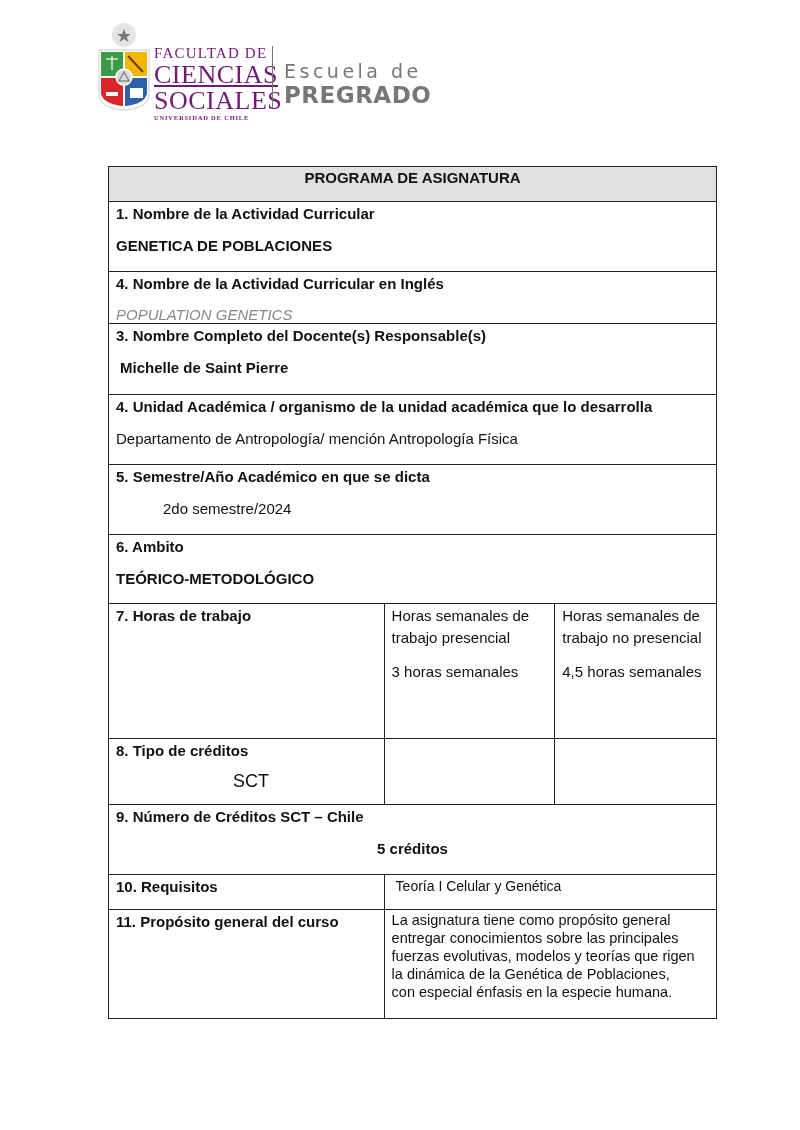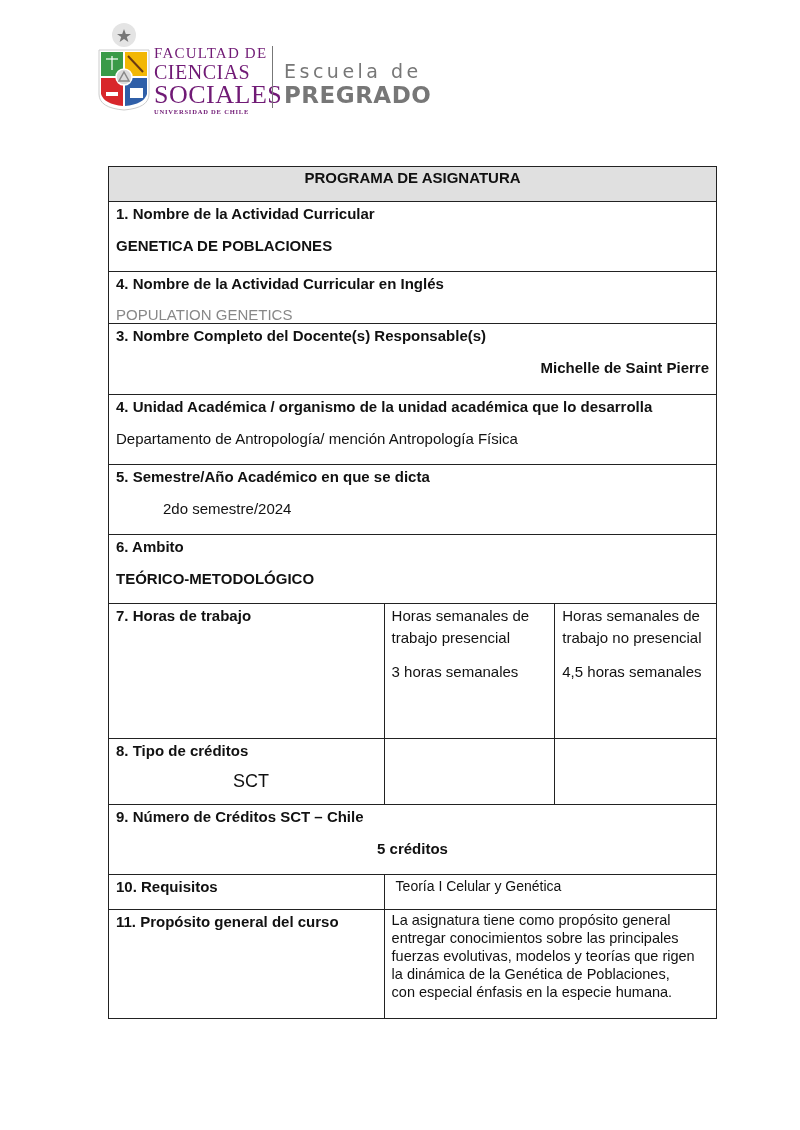--- a/index.html
+++ b/index.html
@@ -8,7 +8,7 @@
   .shield-wrap { position:absolute; left:0; top:0; width:56px; height:90px; }
   .logo-text { position:absolute; left:58px; top:24px; font-family:"Liberation Serif", serif; color:#701a75; line-height:1; }
   .logo-text .l1 { font-size:15px; letter-spacing:1.2px; }
-  .logo-text .l2 { font-size:20px; letter-spacing:0.5px; margin-top:1px; }
+  .logo-text .l2 { font-size:26px; letter-spacing:0.5px; margin-top:1px;text-decoration:underline; }
   .logo-text .l3 { font-size:26px; letter-spacing:0.5px; margin-top:0; }
   .logo-text .l4 { font-size:6.5px; letter-spacing:0.8px; margin-top:1px; font-weight:bold; }
   .logo-divider { position:absolute; left:176px; top:24px; width:1px; height:62px; background:#777; }

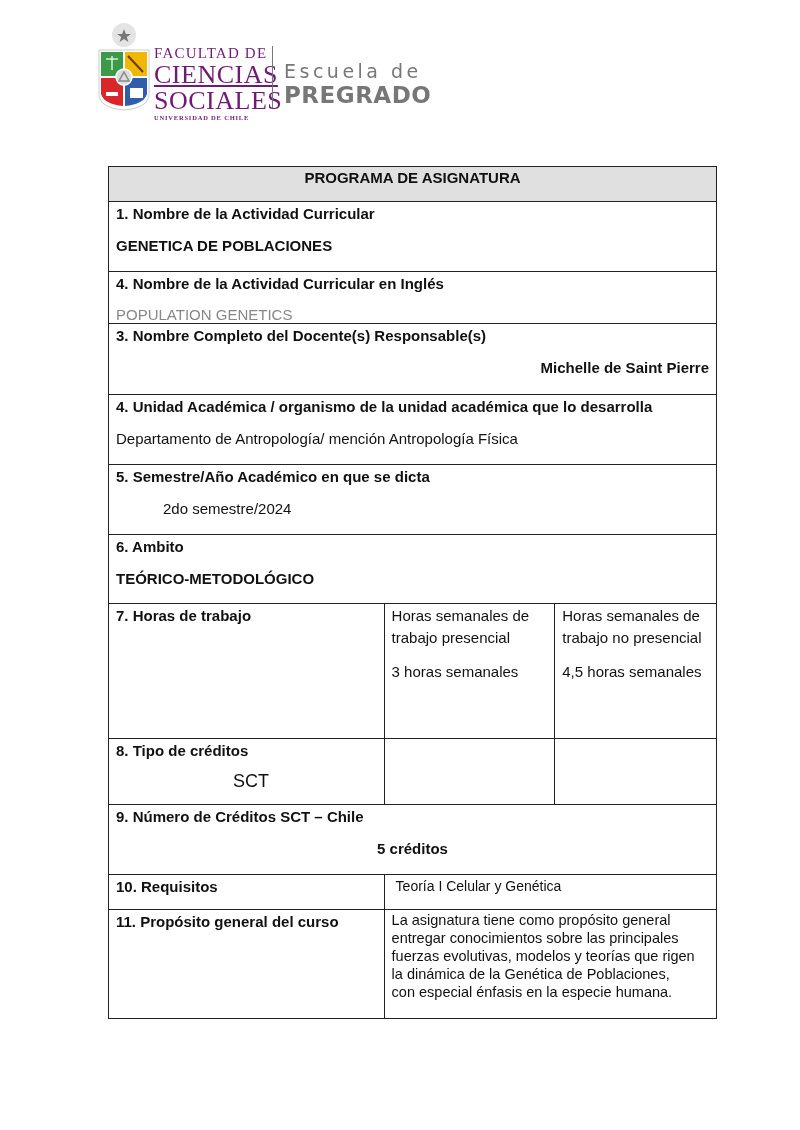--- a/index.html
+++ b/index.html
@@ -22,7 +22,7 @@
   .lbl { font-weight:bold; display:block; padding-top:3px; }
   .val { display:block; margin-top:15px; }
   .bold { font-weight:bold; }
-  .italic-grey { color:#888; }
+  .italic-grey { font-style:italic; color:#888; }
   .indent { padding-left:47px; }
   .center { text-align:center; }
   .small { font-size:18px; }

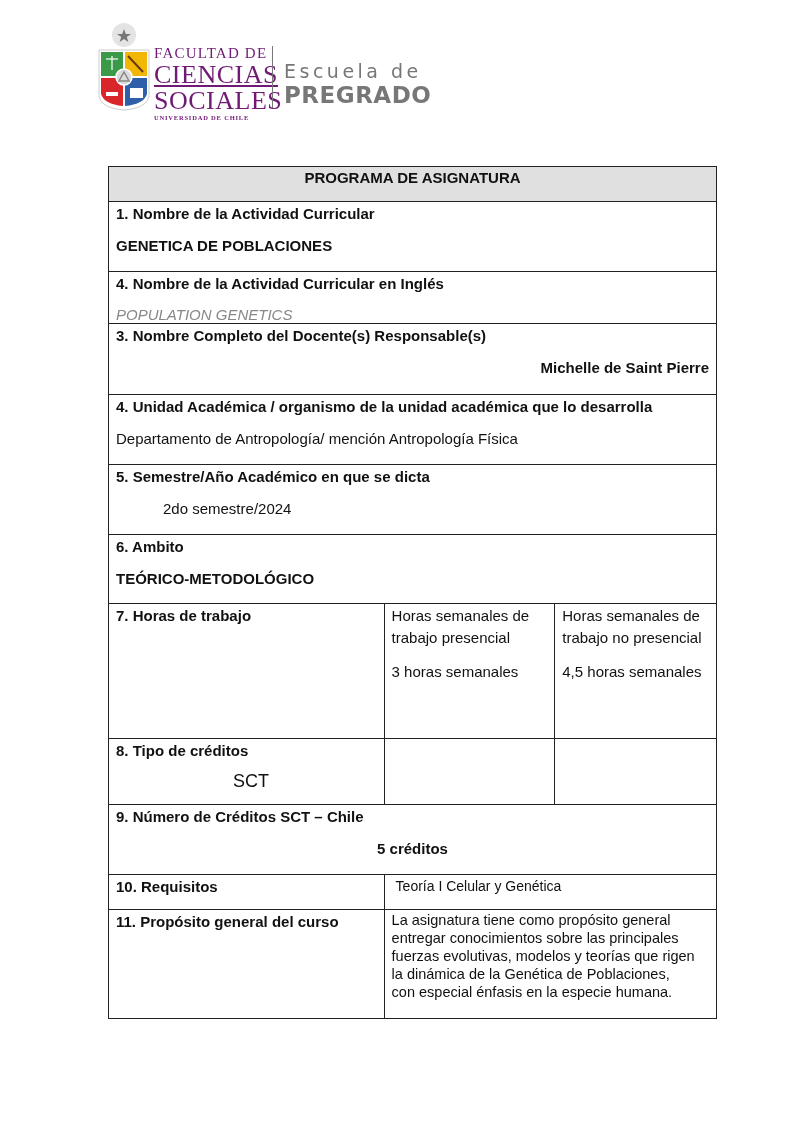--- a/index.html
+++ b/index.html
@@ -92,7 +92,7 @@
   <tr>
     <td colspan="3" style="height:71px;box-sizing:border-box;">
       <span class="lbl">3. Nombre Completo del Docente(s) Responsable(s)</span>
-      <span class="val bold" style="padding-left:4px;text-align:right;">Michelle de Saint Pierre</span>
+      <span class="val bold" style="padding-left:4px;">Michelle de Saint Pierre</span>
     </td>
   </tr>
 

